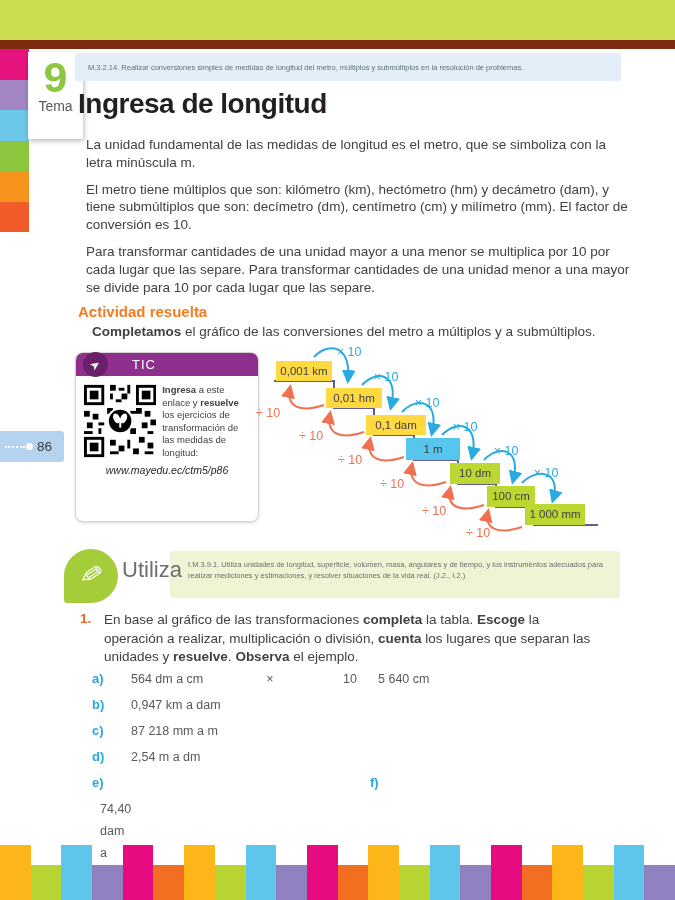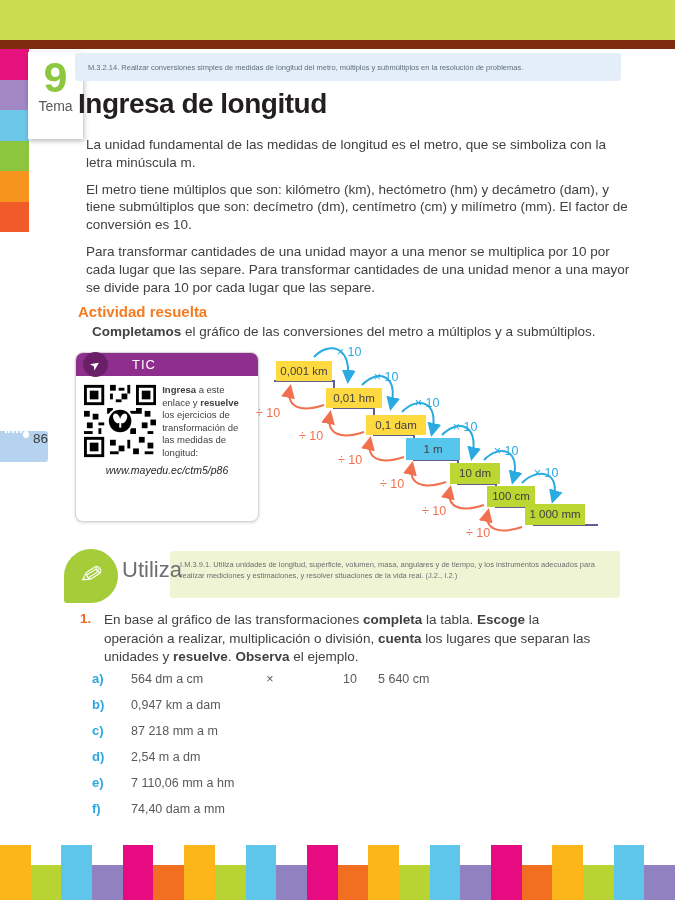--- a/index.html
+++ b/index.html
@@ -43,8 +43,8 @@
   .tic-text { width:92px; font-size:9.5px; line-height:1.32; color:#414042; }
   .tic-url { text-align:center; font-size:10.5px; font-style:italic; font-weight:normal; color:#231f20; margin-top:3px; }
 
-  .page-tab { position:absolute; left:0; top:431px; width:48px; height:31px; background:#b5d3ee;
-    display:flex; align-items:flex-start; border-radius:0 3px 3px 0; }
+  .page-tab { position:absolute; left:0; top:431px; width:64px; height:31px; background:#b5d3ee;
+    display:flex; align-items:center; border-radius:0 3px 3px 0; }
   .tab-dots { width:20px; border-top:2px dotted #fff; margin-left:5px; }
   .tab-dot { width:7px; height:7px; border-radius:50%; background:#fff; margin:0 4px 0 1px; }
   .page-tab .num { font-size:13.5px; color:#3a3a3a; }

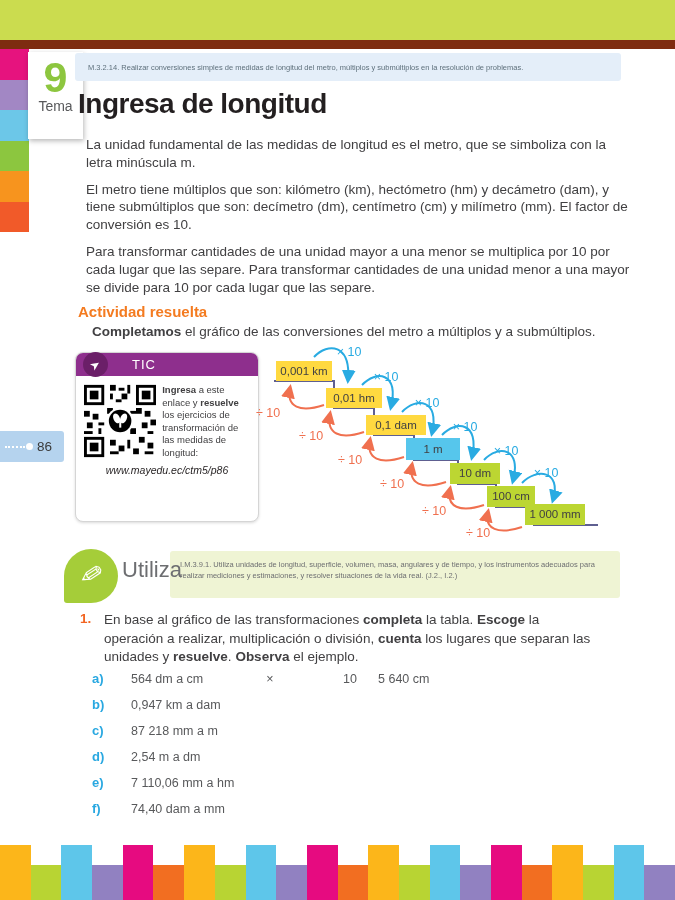--- a/index.html
+++ b/index.html
@@ -57,7 +57,7 @@
 
   
   .taller-panel { position:absolute; left:170px; top:551px; width:450px; height:47px; background:#eff4d4;
-    border-radius:3px; padding:8px 12px 0 10px; font-size:7.5px; line-height:1.5; color:#6d6e71; }
+    border-radius:3px; padding:8px 12px 0 18px; font-size:7.5px; line-height:1.5; color:#6d6e71; }
   .pencil-circle { position:absolute; left:64px; top:549px; width:54px; height:54px; background:#a5cd39;
     border-radius:50% 50% 50% 3px; display:flex; align-items:center; justify-content:center; }
   .pencil-circle span { color:#fff; font-size:27px; transform:scaleX(-1) rotate(-12deg); margin-top:-3px; }

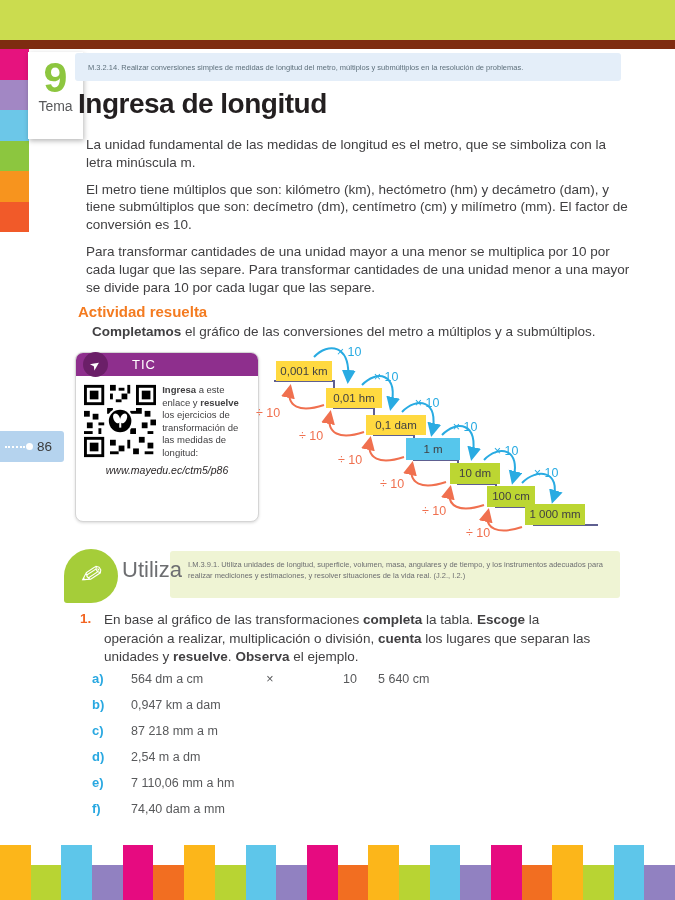--- a/index.html
+++ b/index.html
@@ -293,7 +293,6 @@
   <div class="cell c4 row-even"></div>
 
   <div class="letter row-odd">e)</div>
-  <div class="cell c1 row-odd">7 110,06 mm a hm</div>
   <div class="cell c2 row-odd"></div>
   <div class="cell c3 row-odd"></div>
   <div class="cell c4 row-odd"></div>

